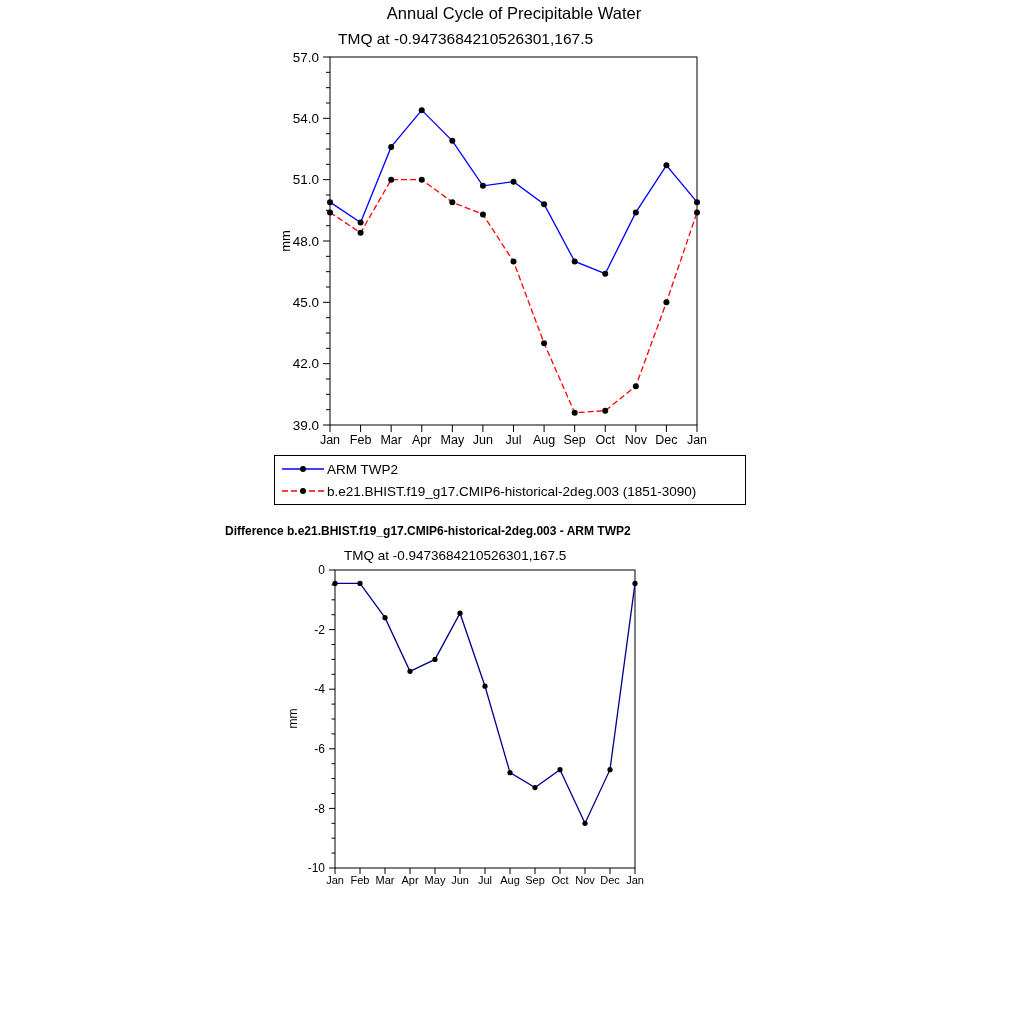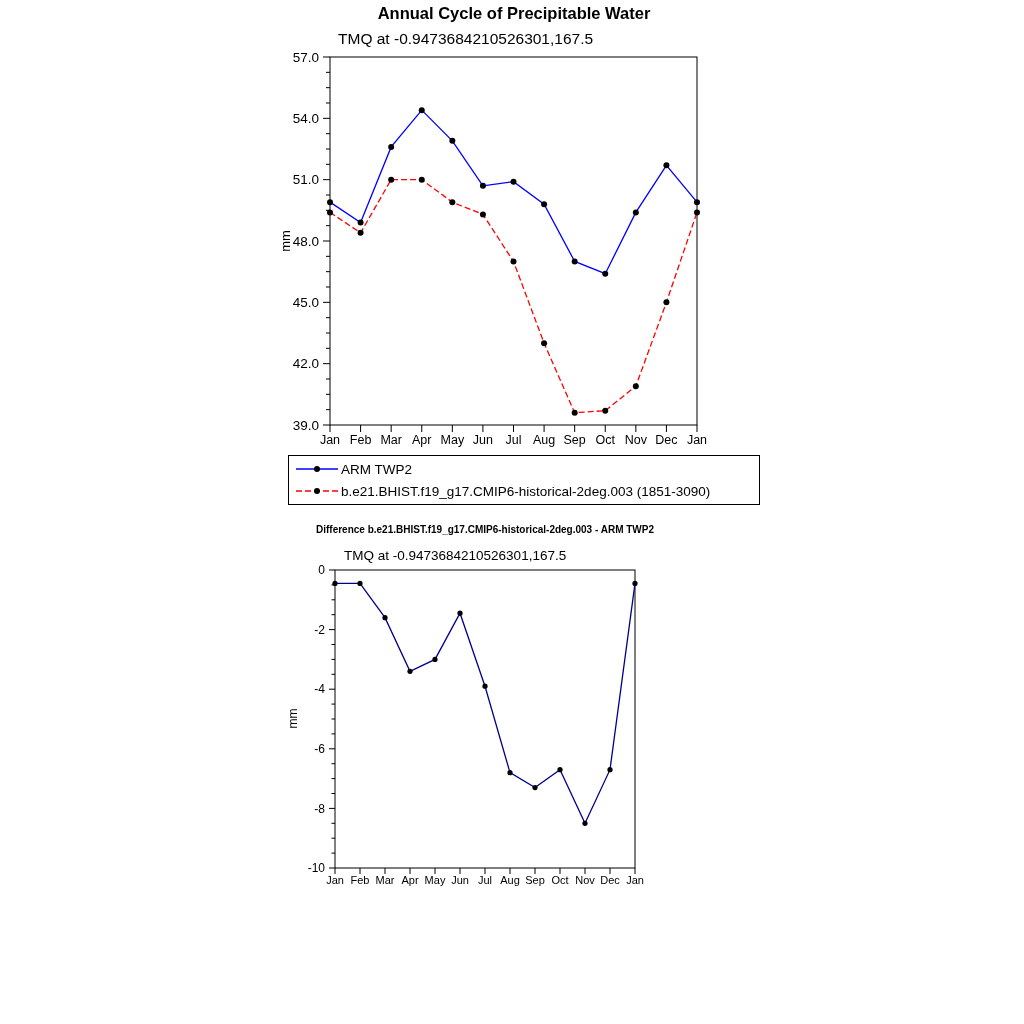--- a/index.html
+++ b/index.html
@@ -10,7 +10,7 @@
   svg.chart{position:absolute;left:0;top:0;width:1024px;height:1024px;pointer-events:none;}
   svg.chart text{font-family:"Liberation Sans",sans-serif;fill:#000;}
   .title1{position:absolute;left:330px;top:4px;width:368px;text-align:center;
-          font-weight:bold;font-size:16.5px;white-space:nowrap;}
+          font-weight:normal;font-size:16.5px;white-space:nowrap;}
   .subtitle1{position:absolute;left:338px;top:30px;font-size:15.5px;white-space:nowrap;}
   .ylabel1{position:absolute;left:273px;top:233px;width:26px;height:16px;text-align:center;
            font-size:13px;transform:rotate(-90deg);}

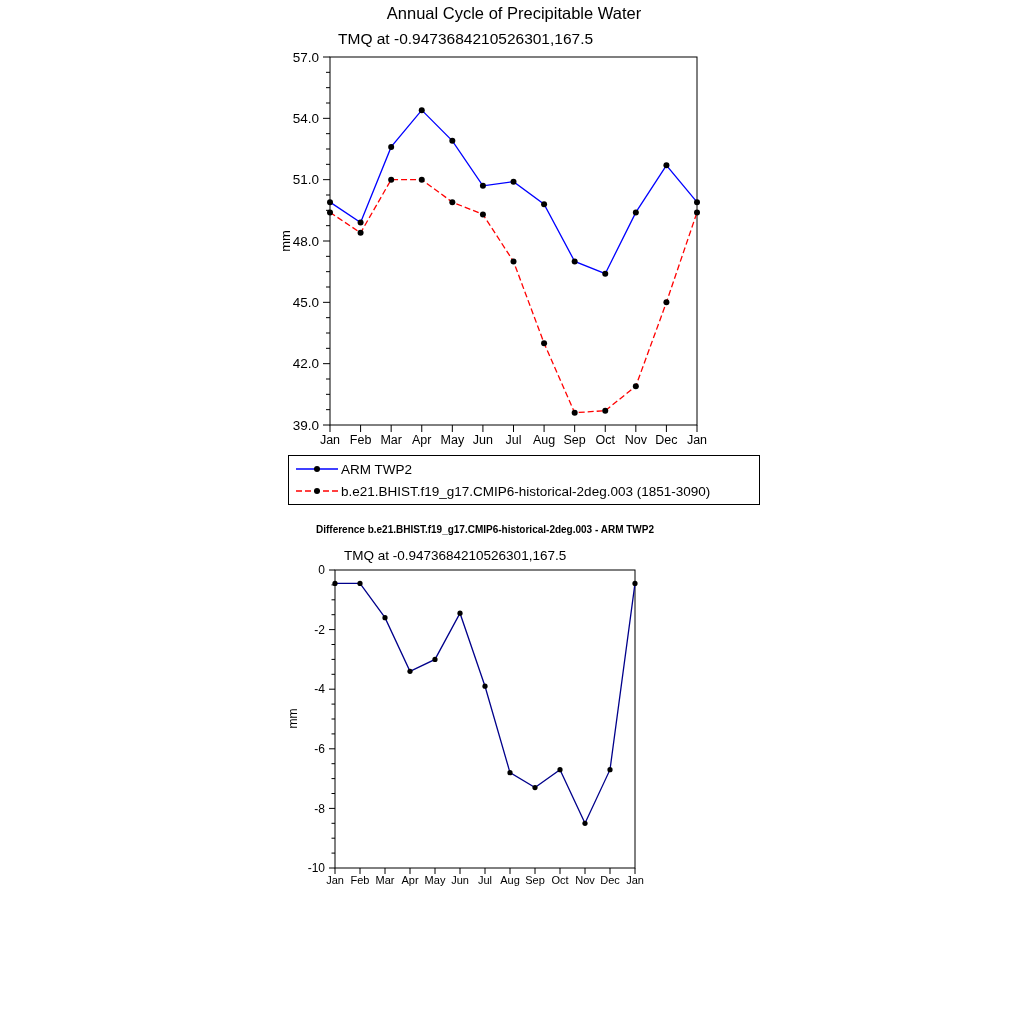--- a/index.html
+++ b/index.html
@@ -14,7 +14,7 @@
   .subtitle1{position:absolute;left:338px;top:30px;font-size:15.5px;white-space:nowrap;}
   .ylabel1{position:absolute;left:273px;top:233px;width:26px;height:16px;text-align:center;
            font-size:13px;transform:rotate(-90deg);}
-  .legend{position:absolute;left:288px;top:455px;width:464px;border:1px solid #000;
+  .legend{position:absolute;left:274px;top:455px;width:464px;border:1px solid #000;
           padding:2px 0 2px 6px;background:#fff;}
   .legend-row{display:flex;align-items:center;height:22px;font-size:13.5px;white-space:nowrap;}
   .legend-row svg{flex:0 0 auto;margin-right:2px;}

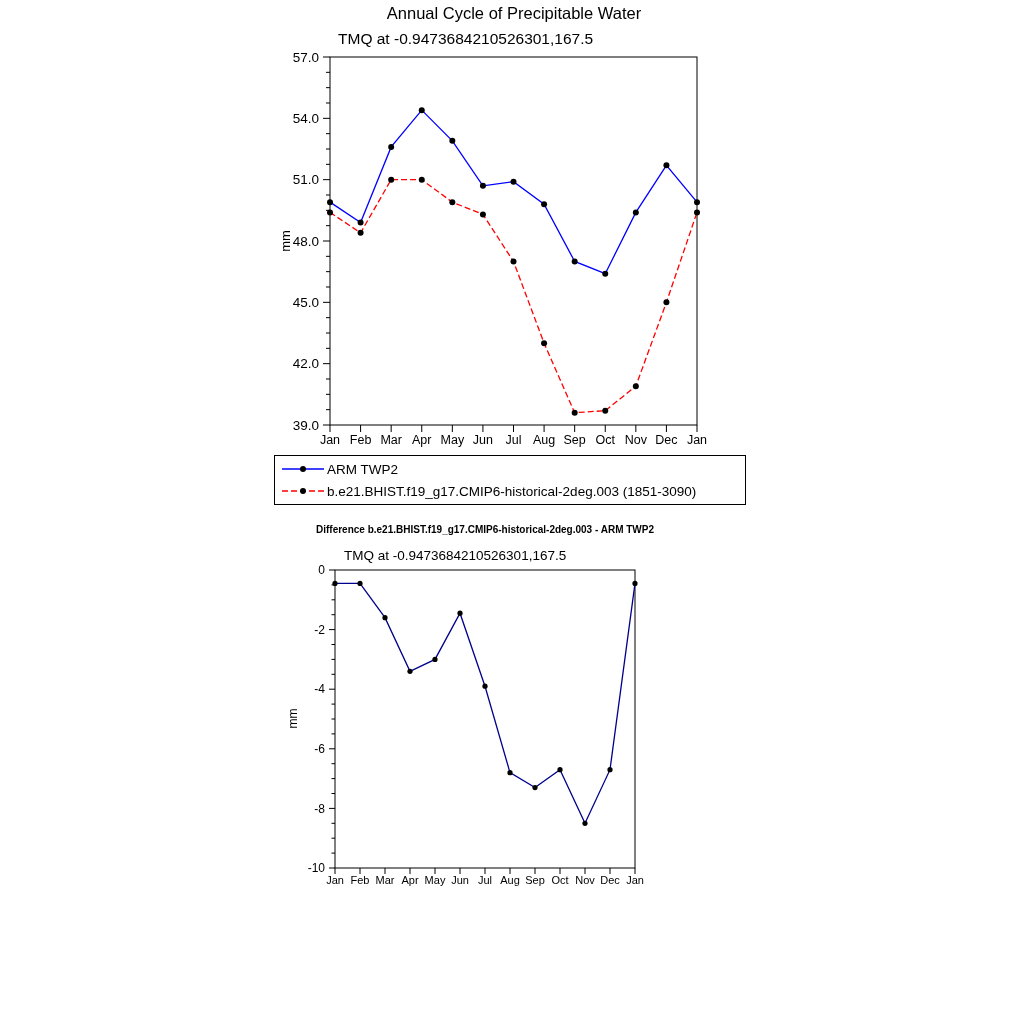--- a/index.html
+++ b/index.html
@@ -18,8 +18,8 @@
           padding:2px 0 2px 6px;background:#fff;}
   .legend-row{display:flex;align-items:center;height:22px;font-size:13.5px;white-space:nowrap;}
   .legend-row svg{flex:0 0 auto;margin-right:2px;}
-  .title2{position:absolute;left:225px;top:524px;width:520px;text-align:center;
-          font-weight:bold;font-size:10px;white-space:nowrap;}
+  .title2{position:absolute;left:225px;top:524px;width:520px;text-align:left;
+          font-weight:bold;font-size:12px;white-space:nowrap;}
   .subtitle2{position:absolute;left:344px;top:548px;font-size:13.5px;white-space:nowrap;}
   .ylabel2{position:absolute;left:280px;top:711px;width:26px;height:15px;text-align:center;
            font-size:12px;transform:rotate(-90deg);}

